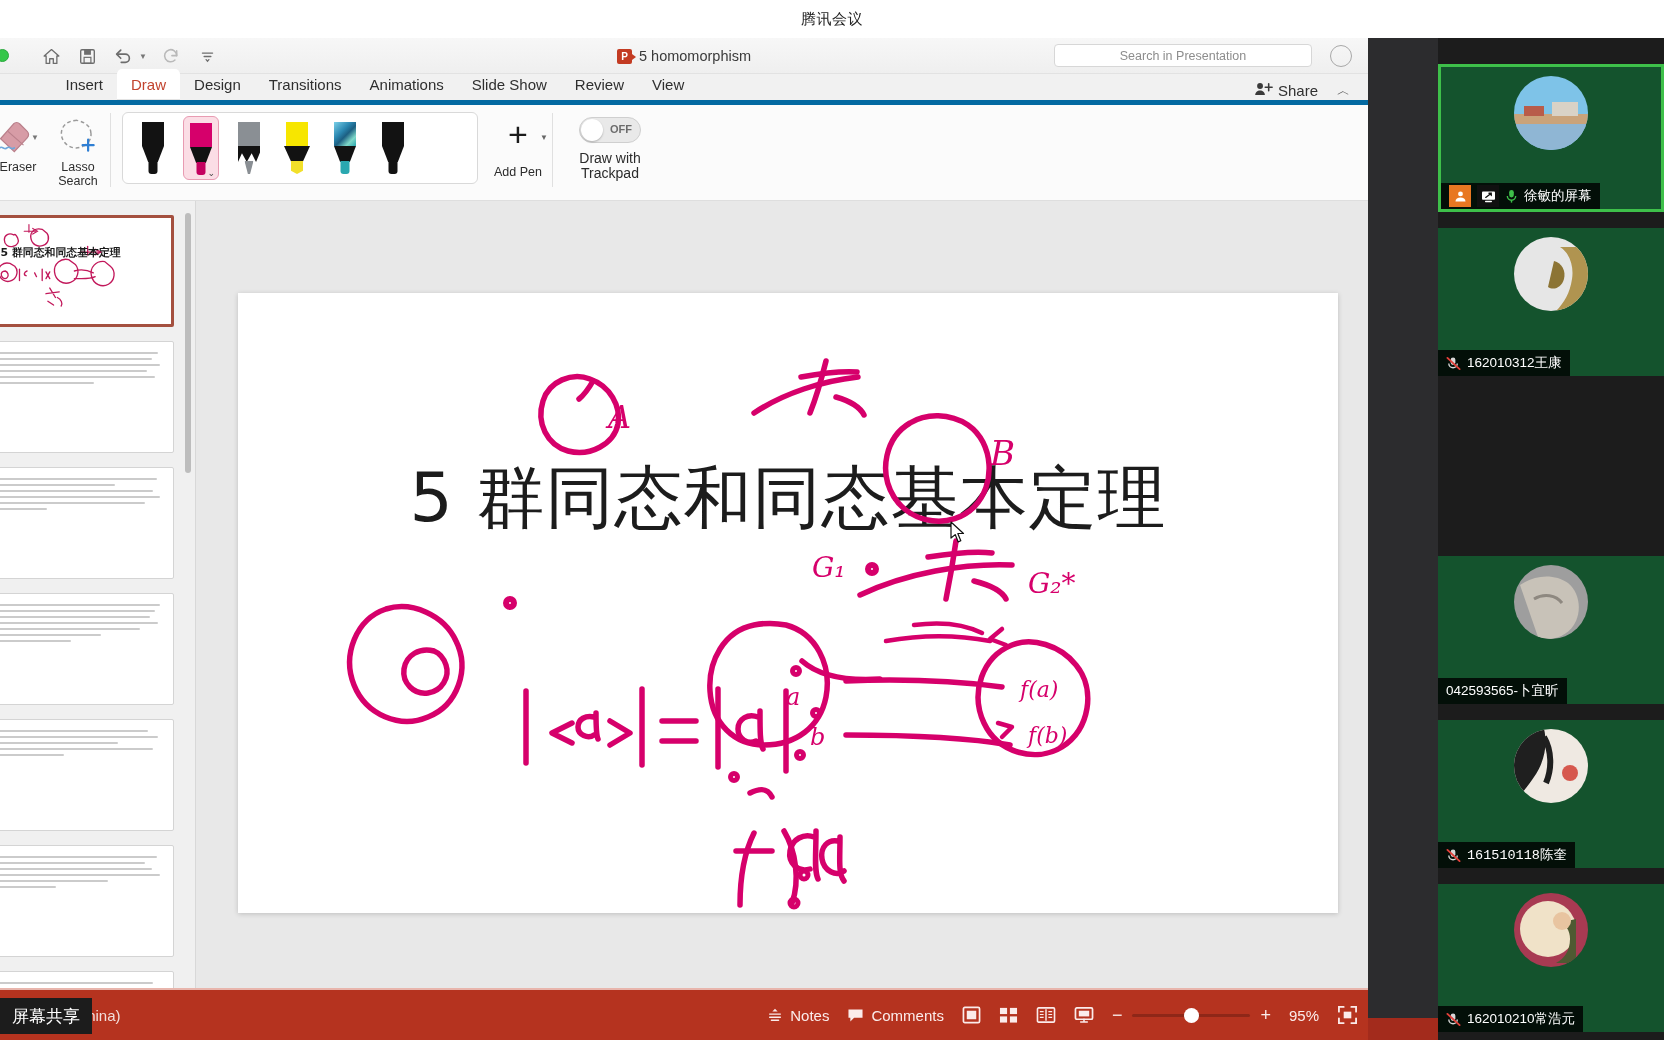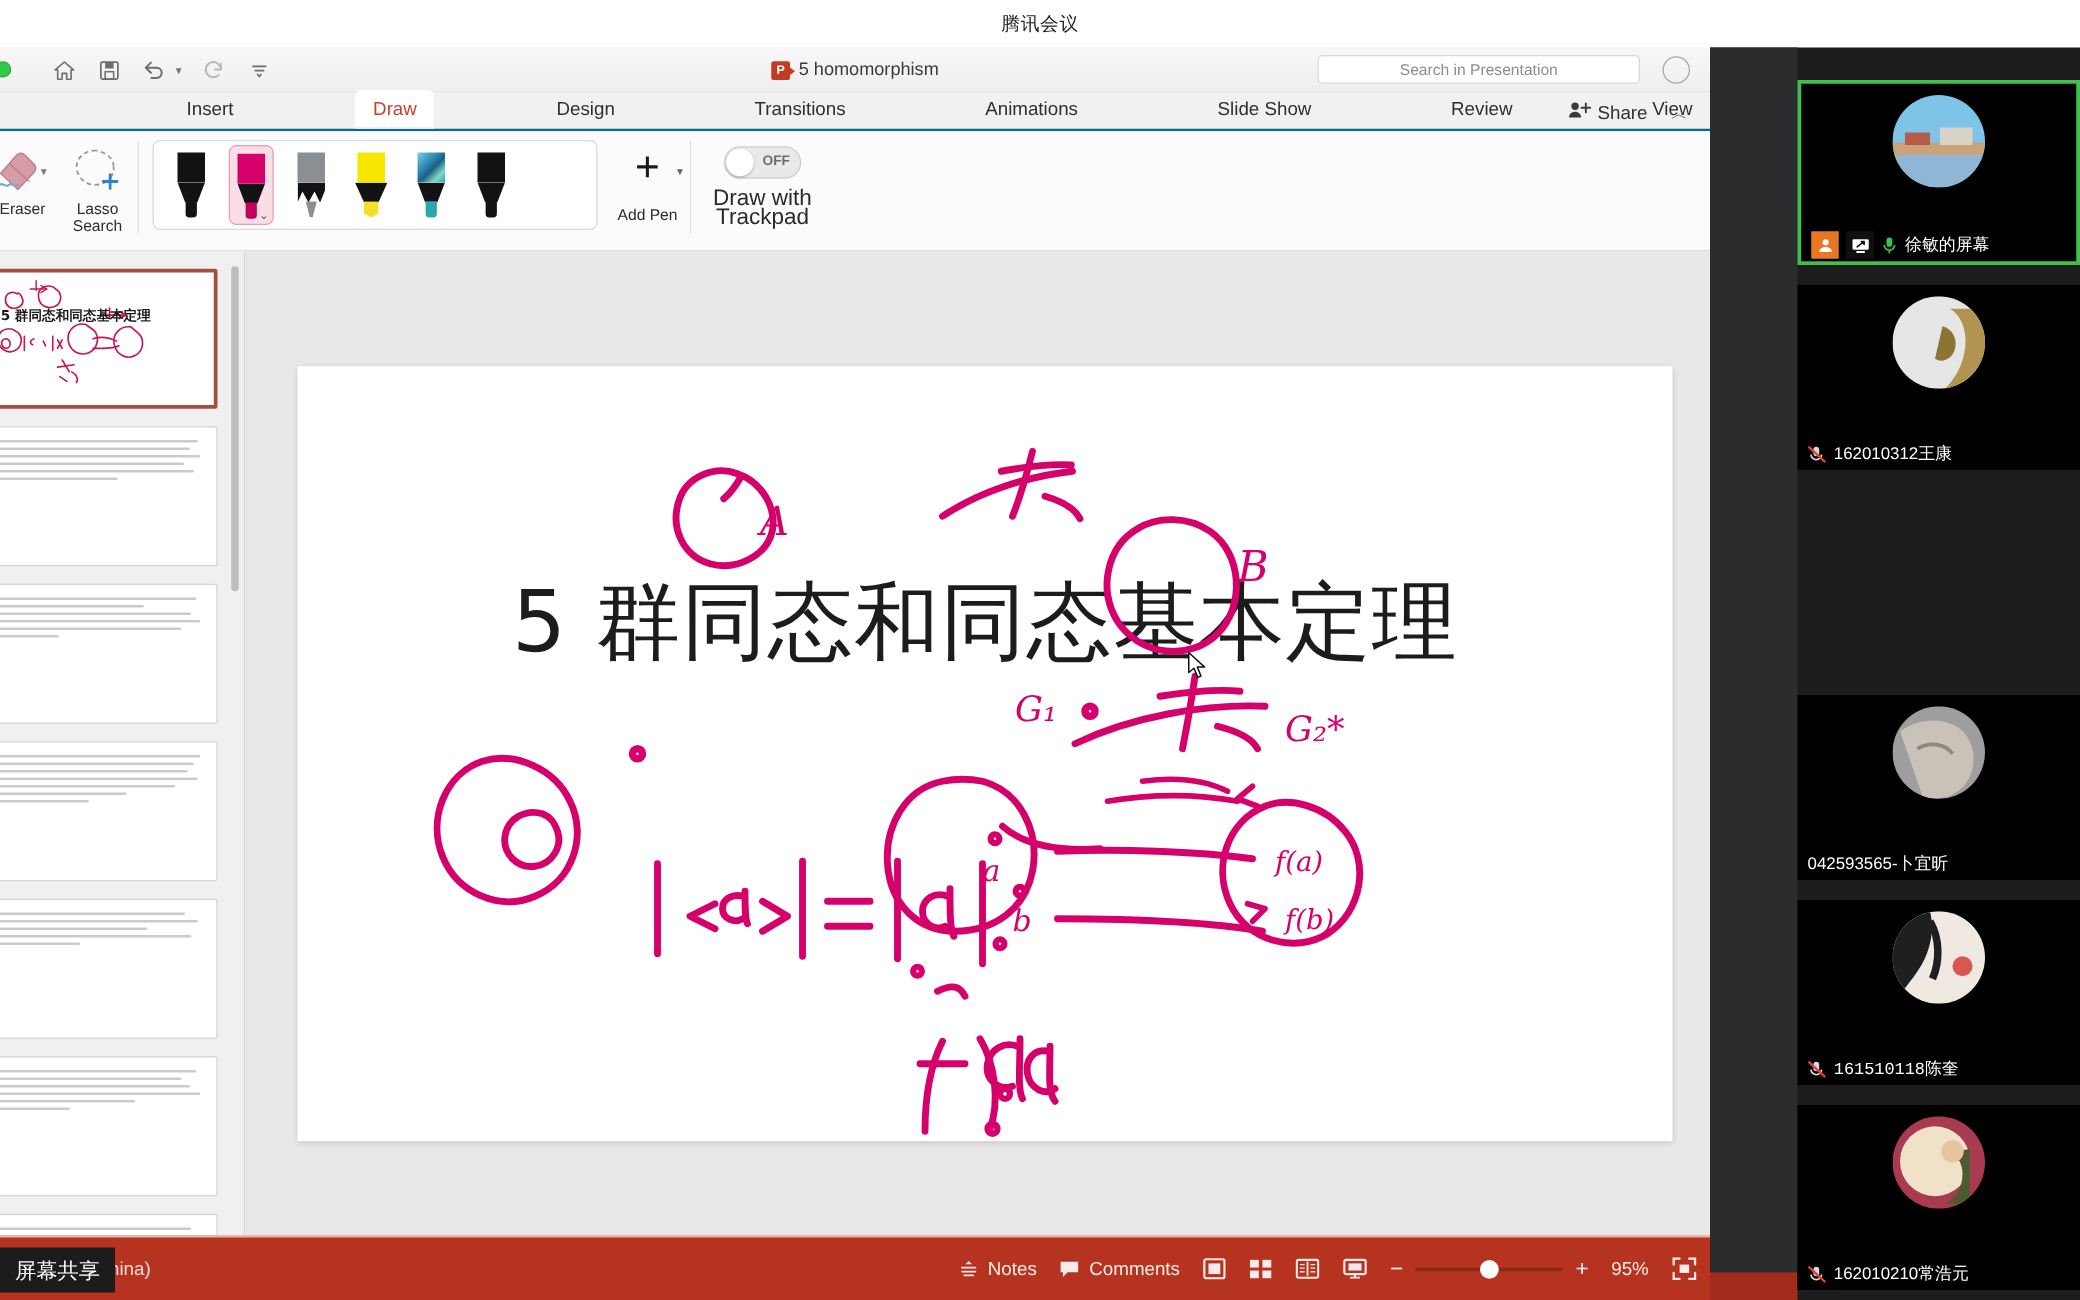--- a/index.html
+++ b/index.html
@@ -75,8 +75,8 @@
   
   .tabs-row {
     position: absolute; left: 0; top: 36px; width: 1368px; height: 31px;
-    background: #f1f1f1; border-bottom: 2px solid #0369a1;
-    display: flex; align-items: flex-end; justify-content: space-between;
+    background: #f1f1f1; border-bottom: 5px solid #0369a1;
+    display: flex; align-items: flex-end;
   }
   .tab {
     height: 31px; padding: 0 14px; font-size: 15px; color: #2f2f2f;

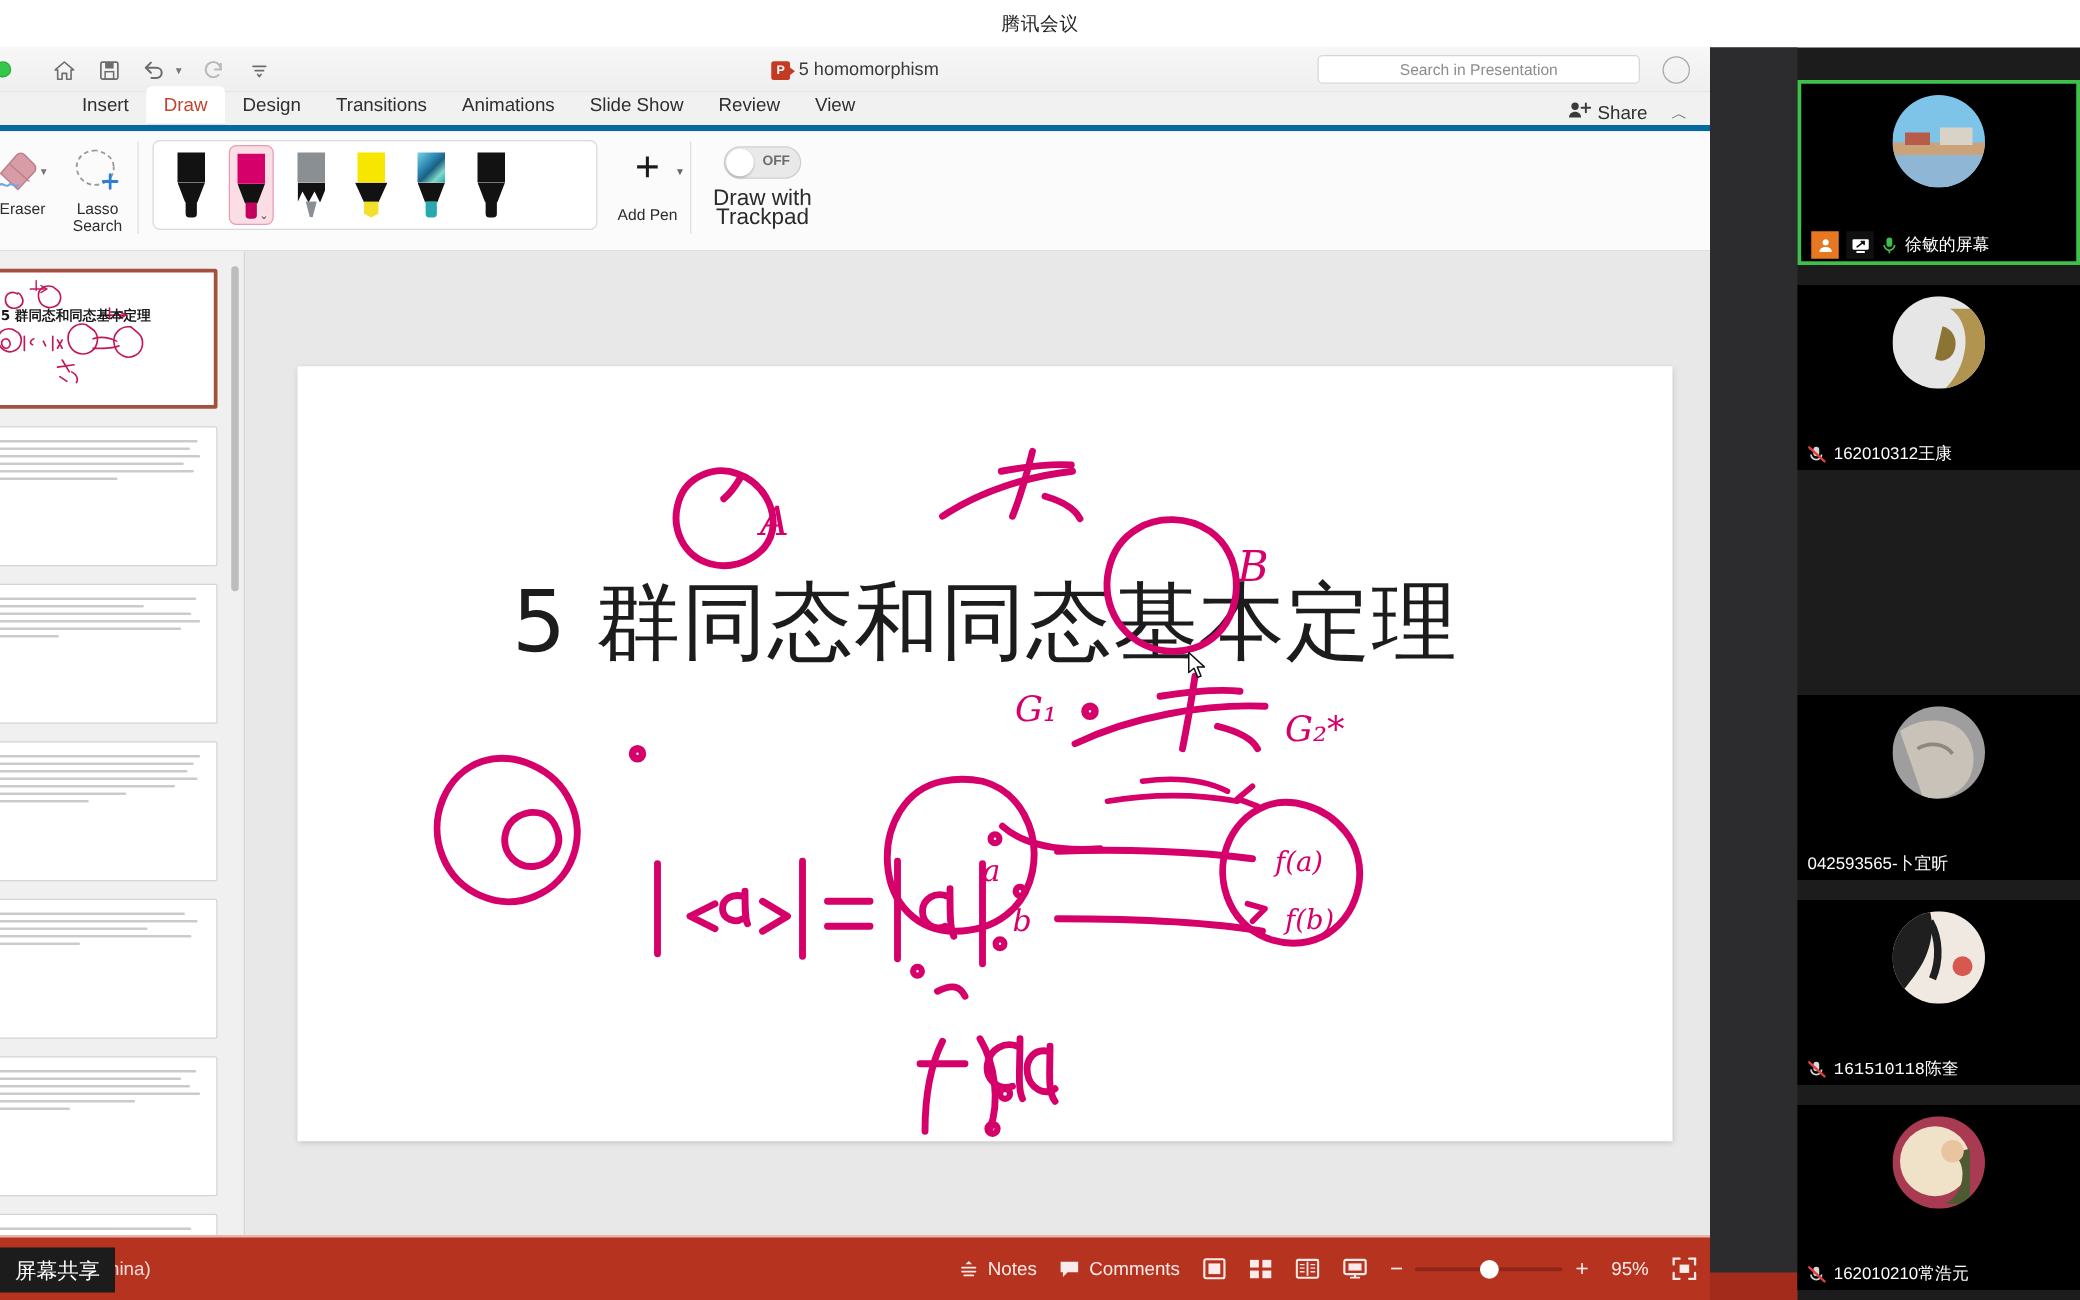--- a/index.html
+++ b/index.html
@@ -131,7 +131,7 @@
   }
   .toggle .knob { position: absolute; left: 1px; top: 1px; width: 22px; height: 22px; border-radius: 50%; background: #fff; box-shadow: 0 1px 2px rgba(0,0,0,.25); }
   .toggle .off { position: absolute; right: 8px; top: 5px; font-size: 11px; color: #6c6c6c; font-weight: bold; }
-  .toggle-lbl { font-size: 18px; color: #2b2b2b; line-height: 15px; margin-top: 8px; }
+  .toggle-lbl { font-size: 14px; color: #2b2b2b; line-height: 15px; margin-top: 8px; }
 
   
   .slide-panel {

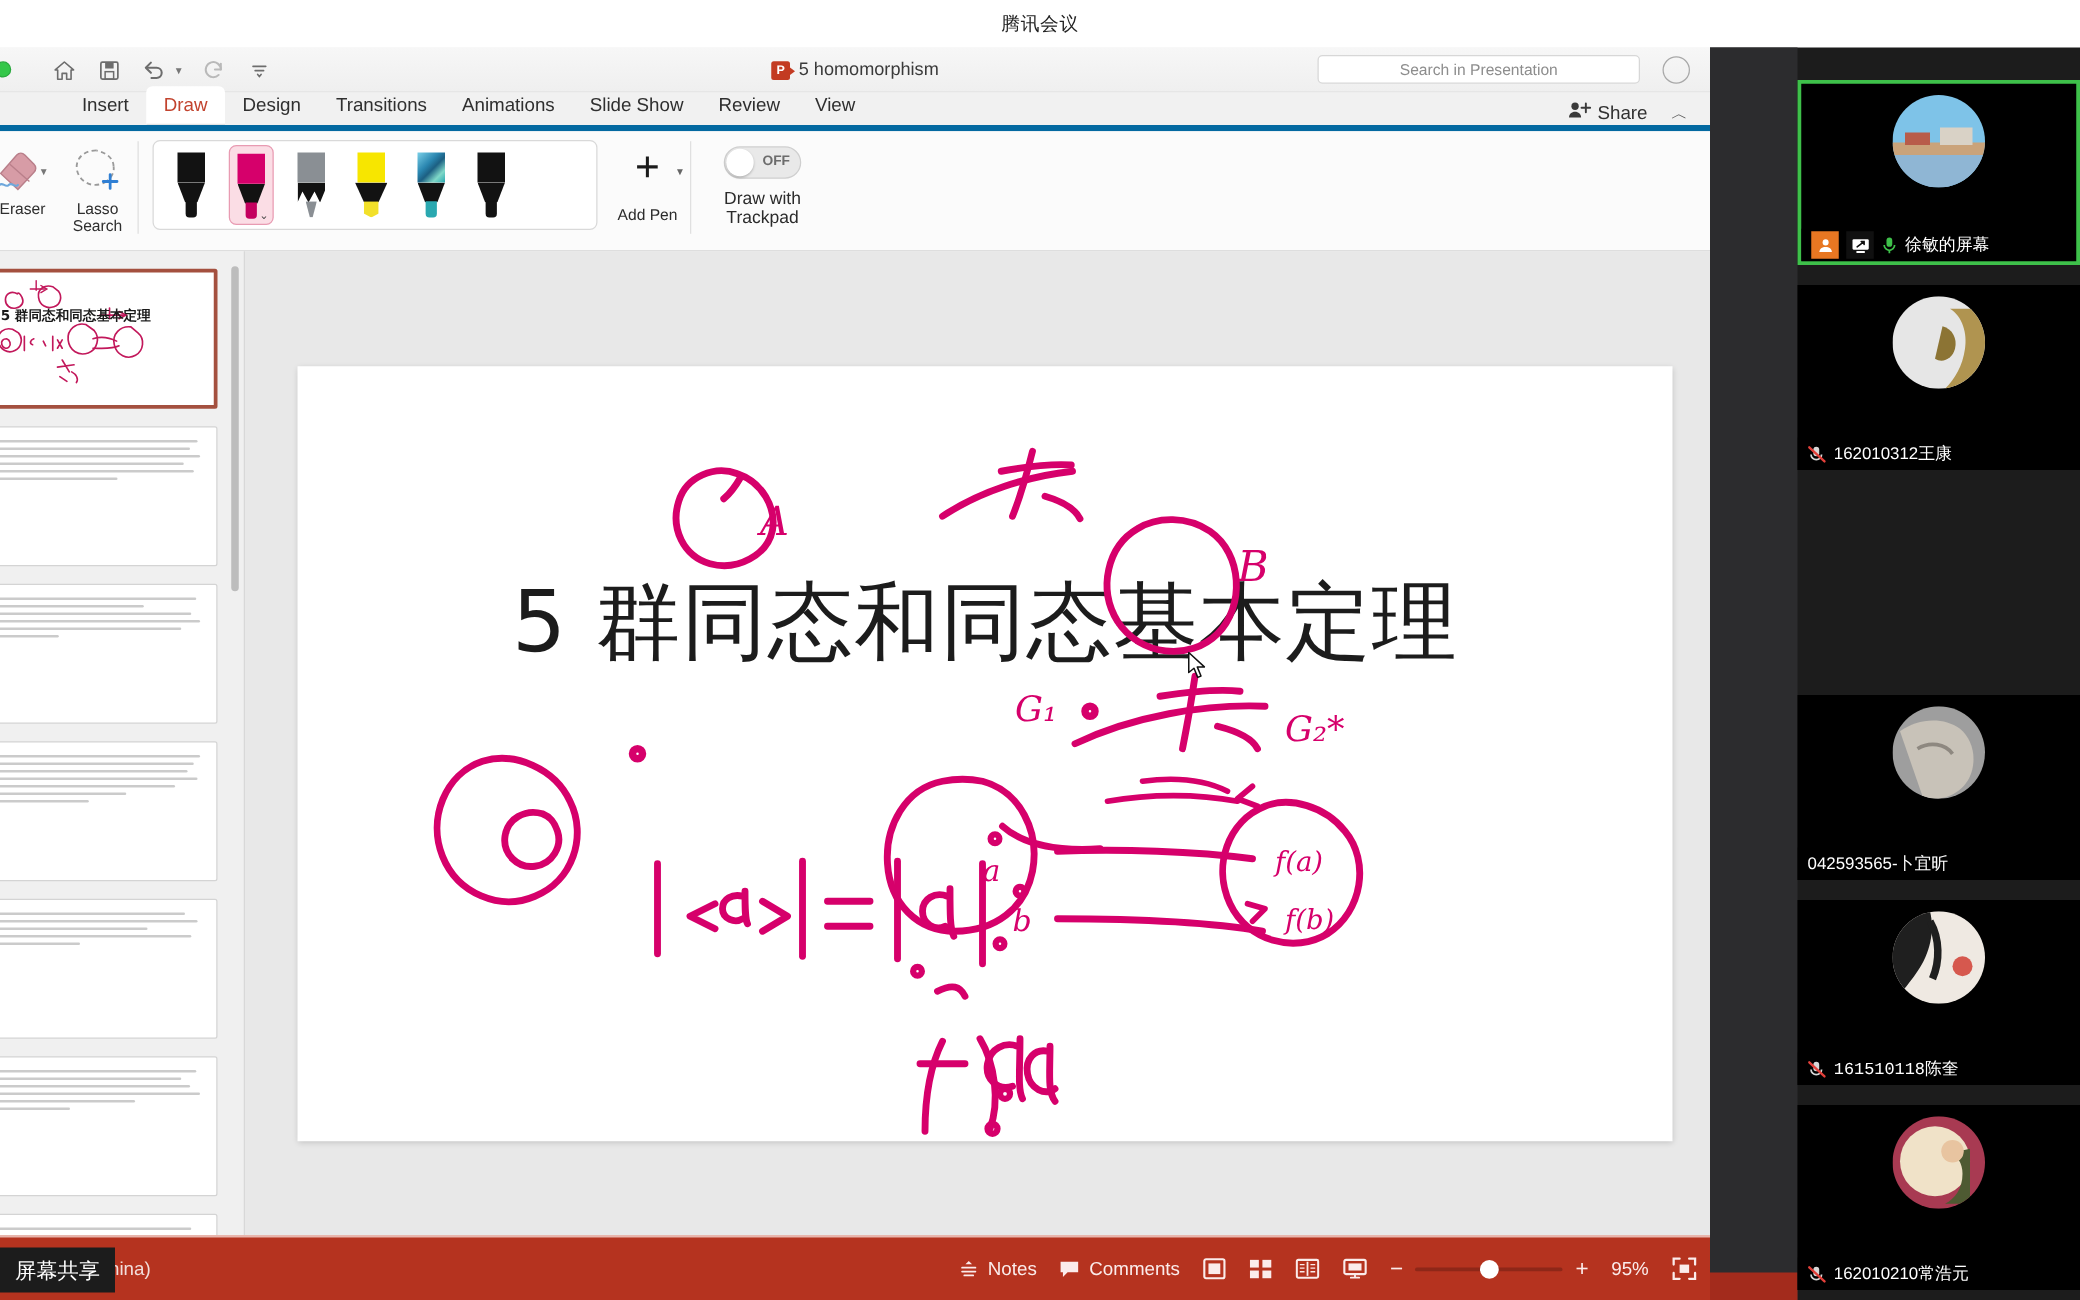--- a/index.html
+++ b/index.html
@@ -193,7 +193,7 @@
   .tiles { position: absolute; left: 70px; top: 0; right: 0; bottom: 0; }
   .tile {
     position: absolute; left: 0; width: 226px; height: 148px;
-    background: #000000; overflow: hidden;
+    background: #14532d; overflow: hidden;
   }
   .tile.speaking { border: 3px solid #3ec04a; }
   .tile .avatar {

